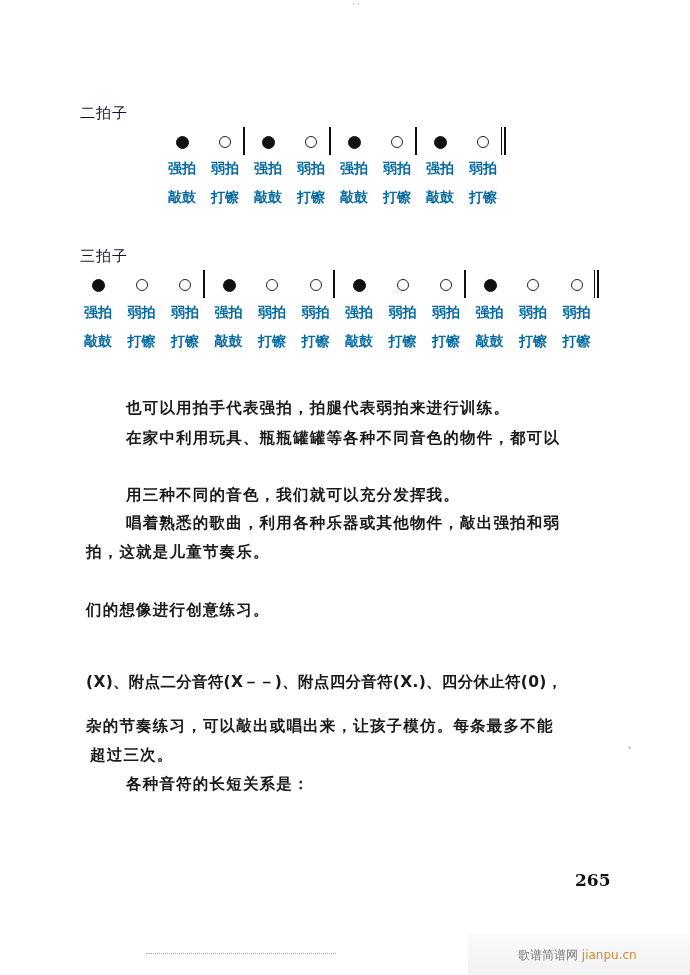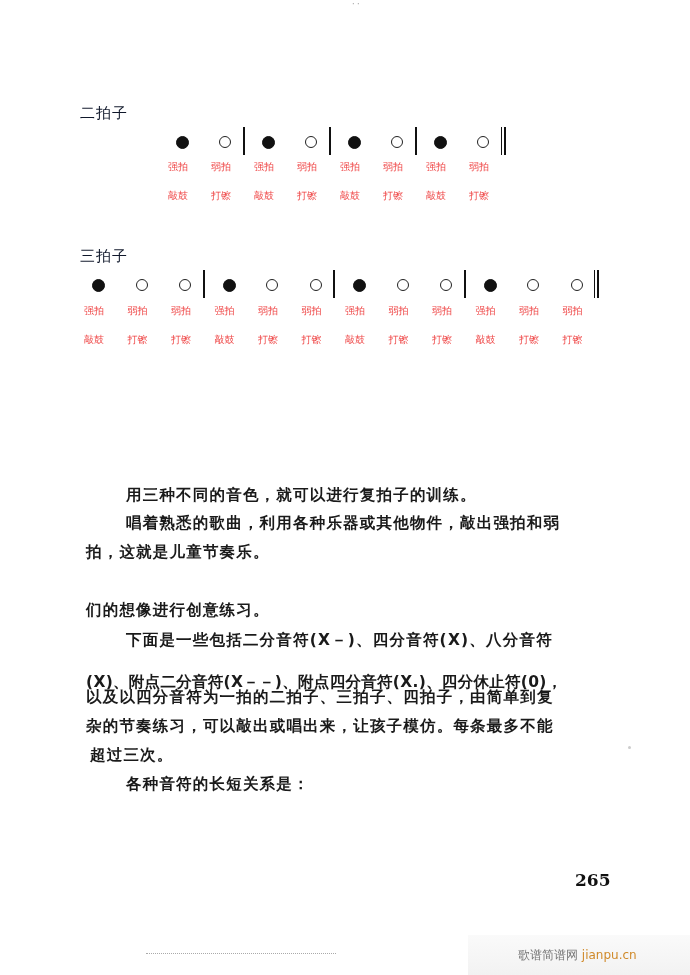--- a/index.html
+++ b/index.html
@@ -17,7 +17,7 @@
   .bar { position: absolute; width: 2px; background: #111; height: 28px; top: -4px; }
   .bar.final { width: 5px; border-left: 1.5px solid #111; border-right: 2.5px solid #111; background: transparent; box-sizing: border-box; }
 
-  .label-row { position: absolute; font-size: 10px; color: #ef4444; white-space: nowrap; font-weight: normal; }
+  .label-row { position: absolute; font-size: 14px; color: #0369a1; white-space: nowrap; font-weight: bold; }
   .label-row span { position: absolute; top: 0; }
 
   .para { position: absolute; font-size: 15.5px; color: #1a1a1a; white-space: nowrap; letter-spacing: 1.2px; font-weight: bold; }

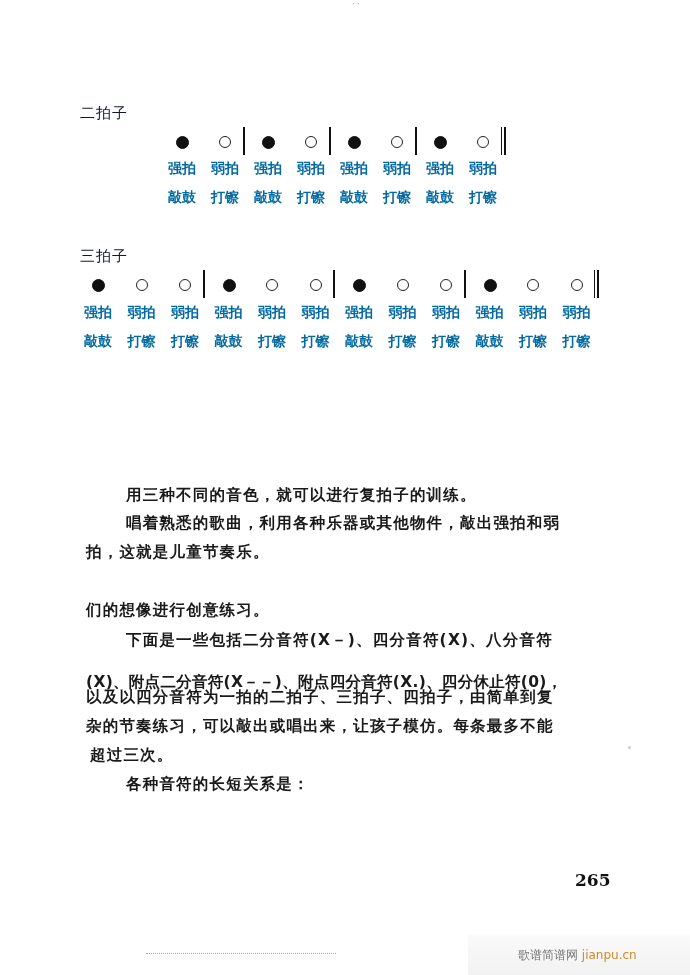--- a/index.html
+++ b/index.html
@@ -124,6 +124,7 @@
       <span style="left: 470.5px;">打镲</span>
     </div>
 
+  <div class="para" style="left:126px; top:398px;">也可以用拍手代表强拍，拍腿代表弱拍来进行训练。</div>
   <div class="para" style="left:126px; top:485px;">用三种不同的音色，就可以进行复拍子的训练。</div>
   <div class="para" style="left:126px; top:513px;">唱着熟悉的歌曲，利用各种乐器或其他物件，敲出强拍和弱</div>
   <div class="para" style="left:86px; top:542px;">拍，这就是儿童节奏乐。</div>

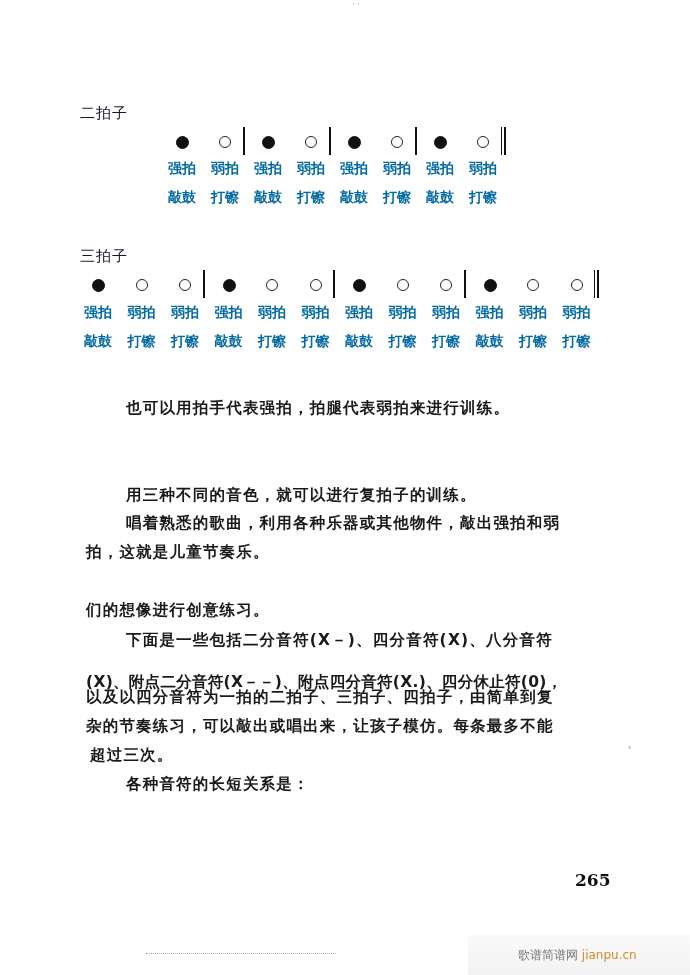--- a/index.html
+++ b/index.html
@@ -125,6 +125,7 @@
     </div>
 
   <div class="para" style="left:126px; top:398px;">也可以用拍手代表强拍，拍腿代表弱拍来进行训练。</div>
+  <div class="para" style="left:126px; top:428px;">在家中利用玩具、瓶瓶罐罐等各种不同音色的物件，都可以</div>
   <div class="para" style="left:126px; top:485px;">用三种不同的音色，就可以进行复拍子的训练。</div>
   <div class="para" style="left:126px; top:513px;">唱着熟悉的歌曲，利用各种乐器或其他物件，敲出强拍和弱</div>
   <div class="para" style="left:86px; top:542px;">拍，这就是儿童节奏乐。</div>

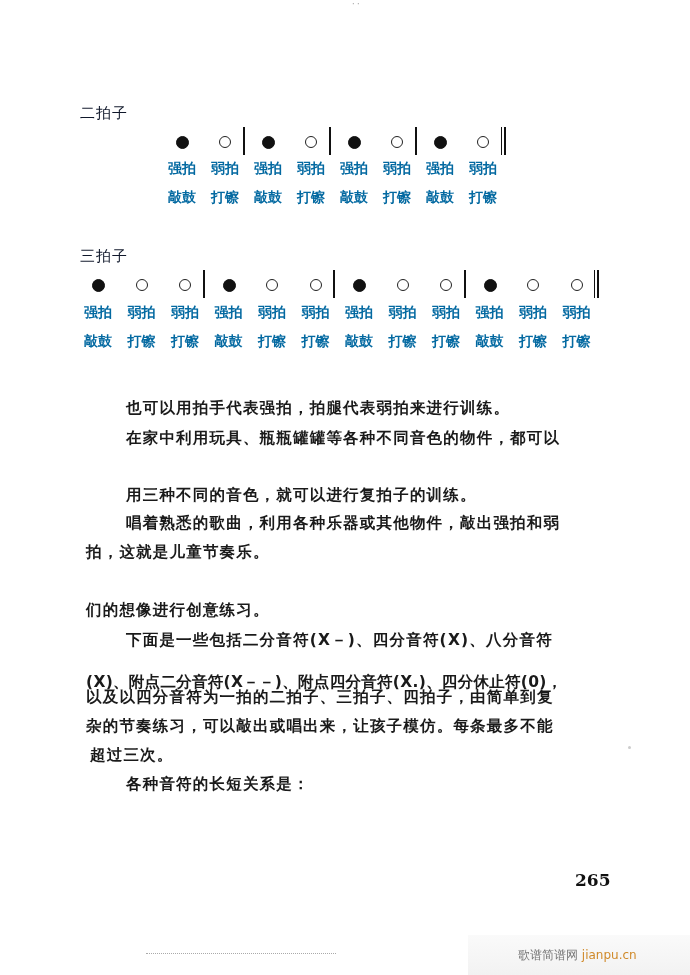--- a/index.html
+++ b/index.html
@@ -126,7 +126,7 @@
 
   <div class="para" style="left:126px; top:398px;">也可以用拍手代表强拍，拍腿代表弱拍来进行训练。</div>
   <div class="para" style="left:126px; top:428px;">在家中利用玩具、瓶瓶罐罐等各种不同音色的物件，都可以</div>
-  <div class="para" style="left:126px; top:485px;">用三种不同的音色，就可以进行复拍子的训练。</div>
+  <div class="para" style="left:126px; top:485px;">用三种不同的音色，我们就可以充分发挥我。</div>
   <div class="para" style="left:126px; top:513px;">唱着熟悉的歌曲，利用各种乐器或其他物件，敲出强拍和弱</div>
   <div class="para" style="left:86px; top:542px;">拍，这就是儿童节奏乐。</div>
   <div class="para" style="left:86px; top:600px;">们的想像进行创意练习。</div>

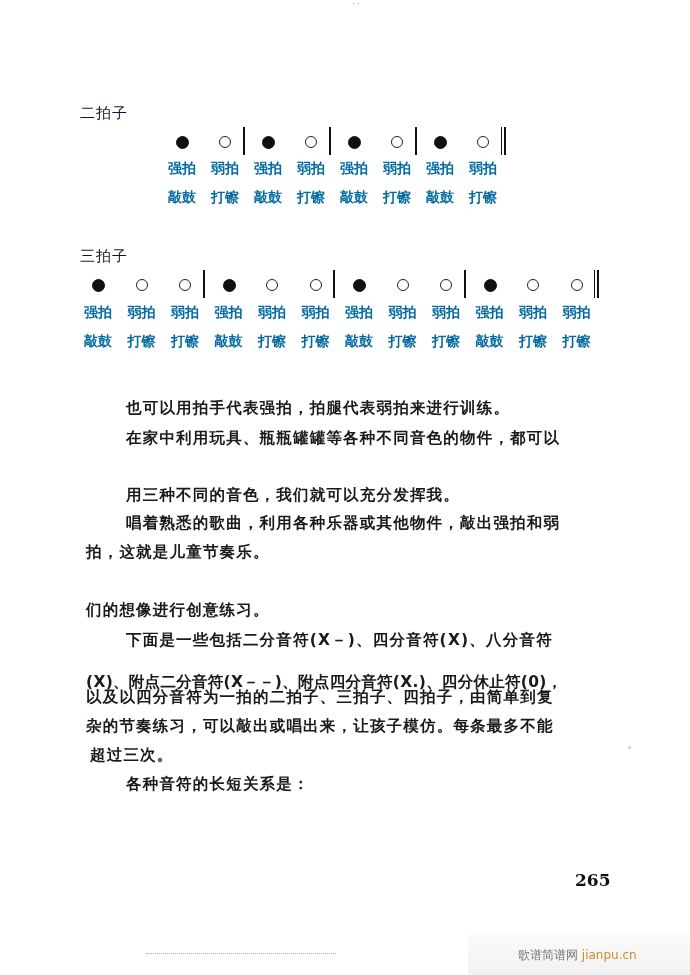--- a/index.html
+++ b/index.html
@@ -130,7 +130,6 @@
   <div class="para" style="left:126px; top:513px;">唱着熟悉的歌曲，利用各种乐器或其他物件，敲出强拍和弱</div>
   <div class="para" style="left:86px; top:542px;">拍，这就是儿童节奏乐。</div>
   <div class="para" style="left:86px; top:600px;">们的想像进行创意练习。</div>
-  <div class="para" style="left:126px; top:630px;">下面是一些包括二分音符(X－)、四分音符(X)、八分音符</div>
   <div class="para" style="left:86px; top:672px; letter-spacing:0.3px;text-align:right;">(X)、附点二分音符(X－－)、附点四分音符(X.)、四分休止符(0)，</div>
   <div class="para" style="left:86px; top:687px;">以及以四分音符为一拍的二拍子、三拍子、四拍子，由简单到复</div>
   <div class="para" style="left:86px; top:716px;">杂的节奏练习，可以敲出或唱出来，让孩子模仿。每条最多不能</div>

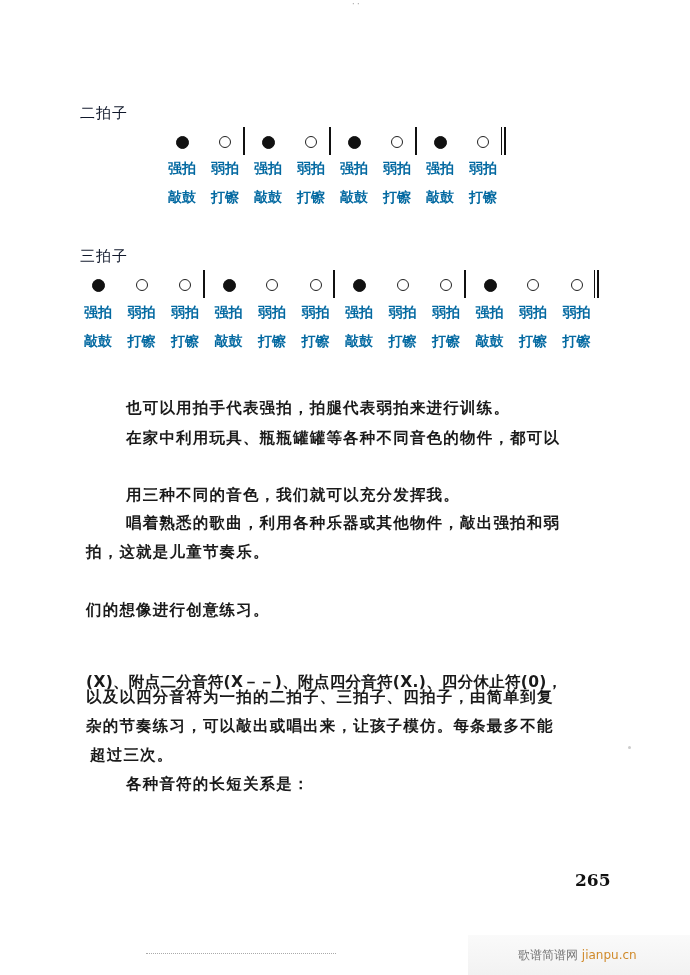--- a/index.html
+++ b/index.html
@@ -131,7 +131,6 @@
   <div class="para" style="left:86px; top:542px;">拍，这就是儿童节奏乐。</div>
   <div class="para" style="left:86px; top:600px;">们的想像进行创意练习。</div>
   <div class="para" style="left:86px; top:672px; letter-spacing:0.3px;text-align:right;">(X)、附点二分音符(X－－)、附点四分音符(X.)、四分休止符(0)，</div>
-  <div class="para" style="left:86px; top:687px;">以及以四分音符为一拍的二拍子、三拍子、四拍子，由简单到复</div>
   <div class="para" style="left:86px; top:716px;">杂的节奏练习，可以敲出或唱出来，让孩子模仿。每条最多不能</div>
   <div class="para" style="left:90px; top:745px;">超过三次。</div>
   <div class="para" style="left:126px; top:774px;">各种音符的长短关系是：</div>

